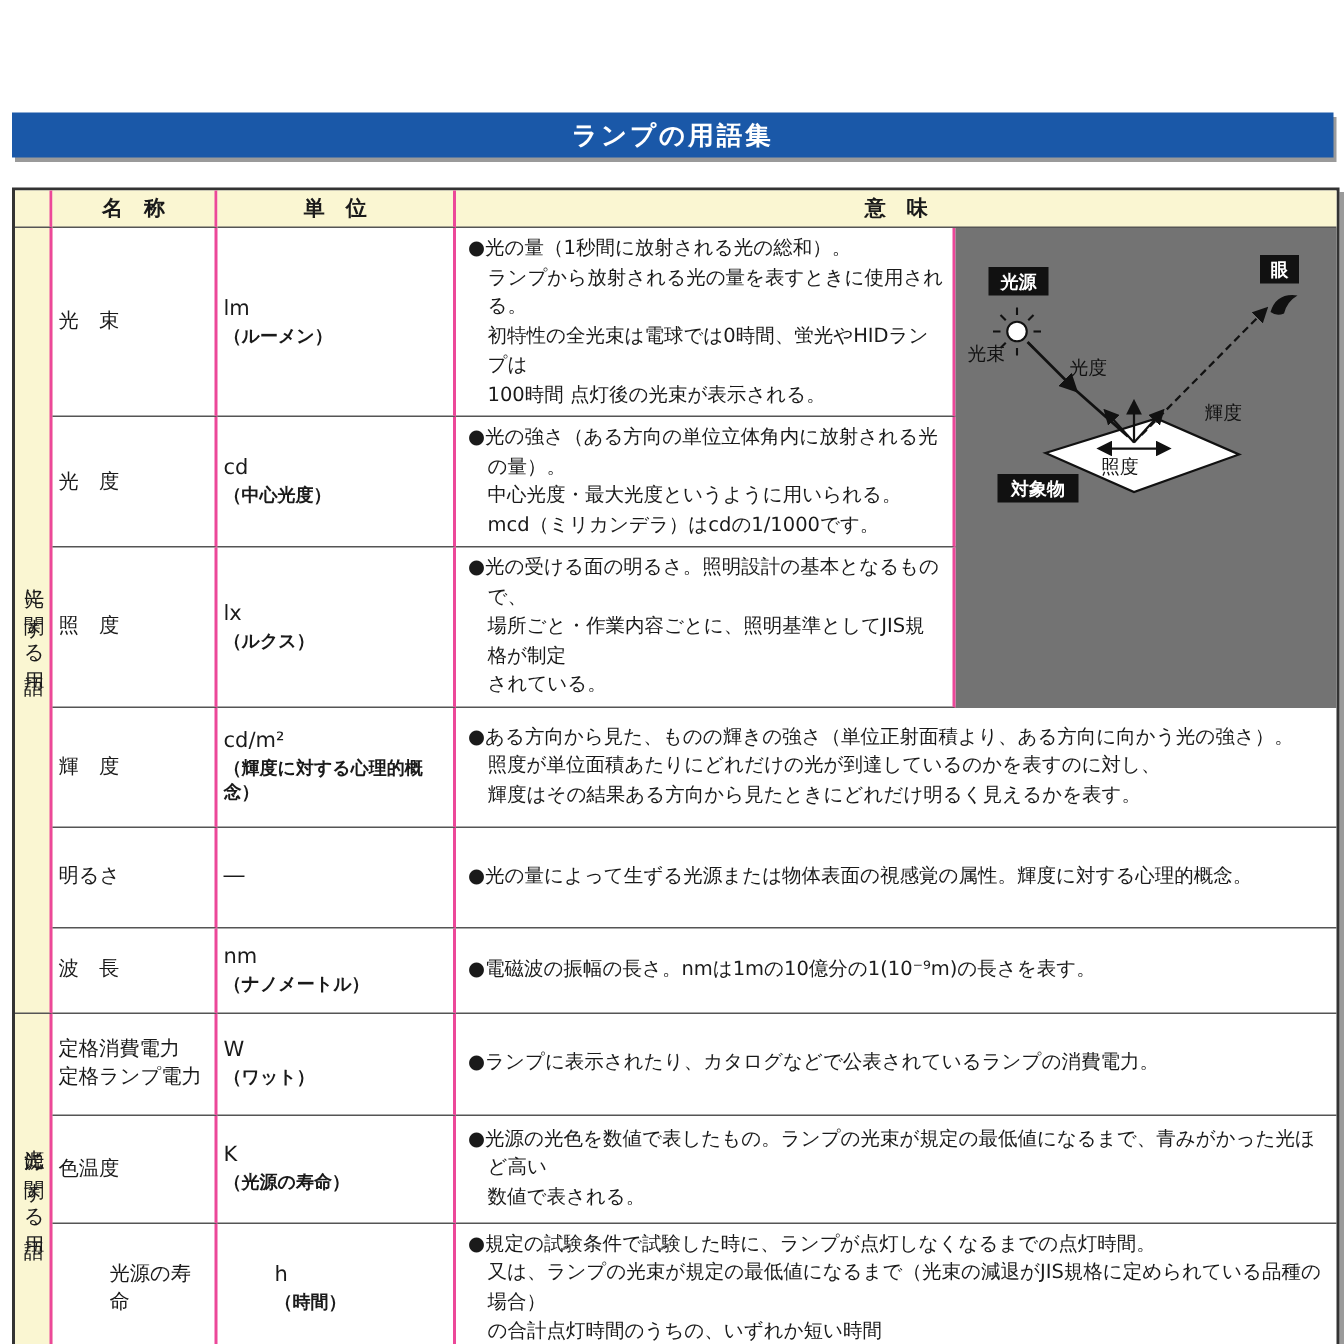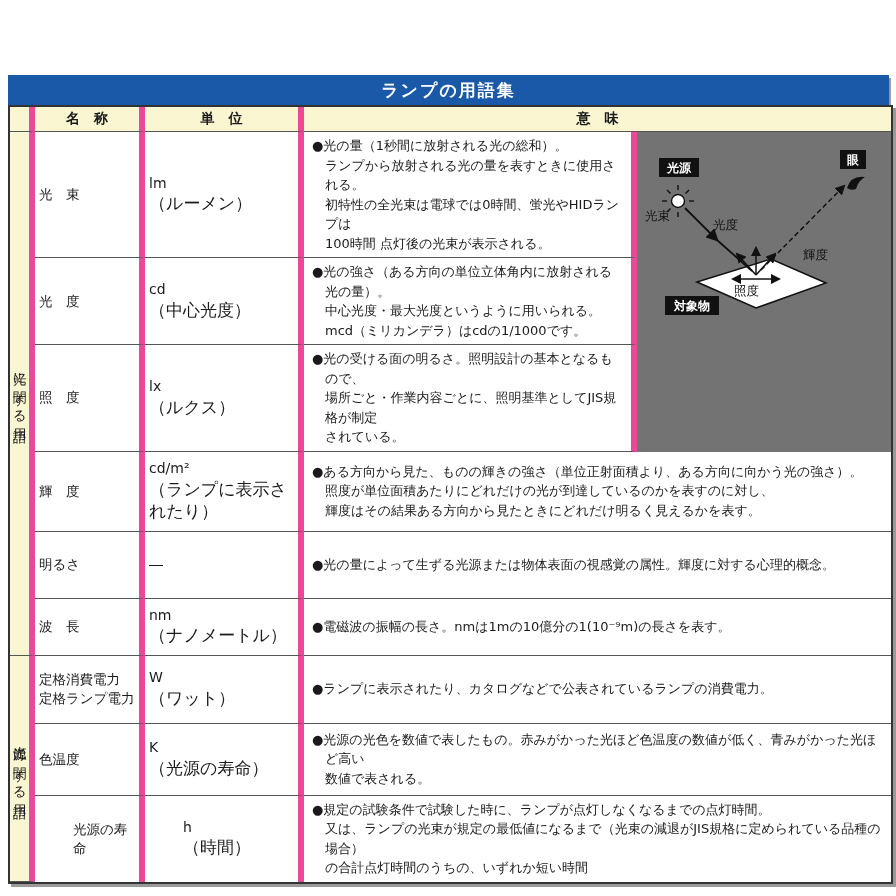--- a/index.html
+++ b/index.html
@@ -5,7 +5,7 @@
   html,body{margin:0;padding:0;background:#ffffff;font-family:"DejaVu Sans","Liberation Sans",sans-serif;color:#1a1a1a;}
   body{width:896px;height:896px;position:relative;overflow:hidden;}
   .page{position:absolute;left:8px;top:75px;width:881px;}
-  .title-bar{height:30px;background:#1A58A8;box-shadow:2px 3px 0 #9a9a9a;display:flex;align-items:center;justify-content:center;margin-bottom:0;text-align:right;}
+  .title-bar{height:30px;background:#1A58A8;box-shadow:2px 3px 0 #9a9a9a;display:flex;align-items:center;justify-content:center;margin-bottom:20px;text-align:right;}
   .title-bar span{color:#ffffff;font-weight:bold;font-size:17px;letter-spacing:2px;}
   table.glossary{border-collapse:separate;border-spacing:0;width:881px;table-layout:fixed;border:2px solid #333;background:#ffffff;box-shadow:3px 3px 0 #9a9a9a;}
   td,th{box-sizing:border-box;border-right:6px solid #ec4899;border-bottom:1px solid #555;padding:2px 4px;vertical-align:middle;font-weight:normal;}

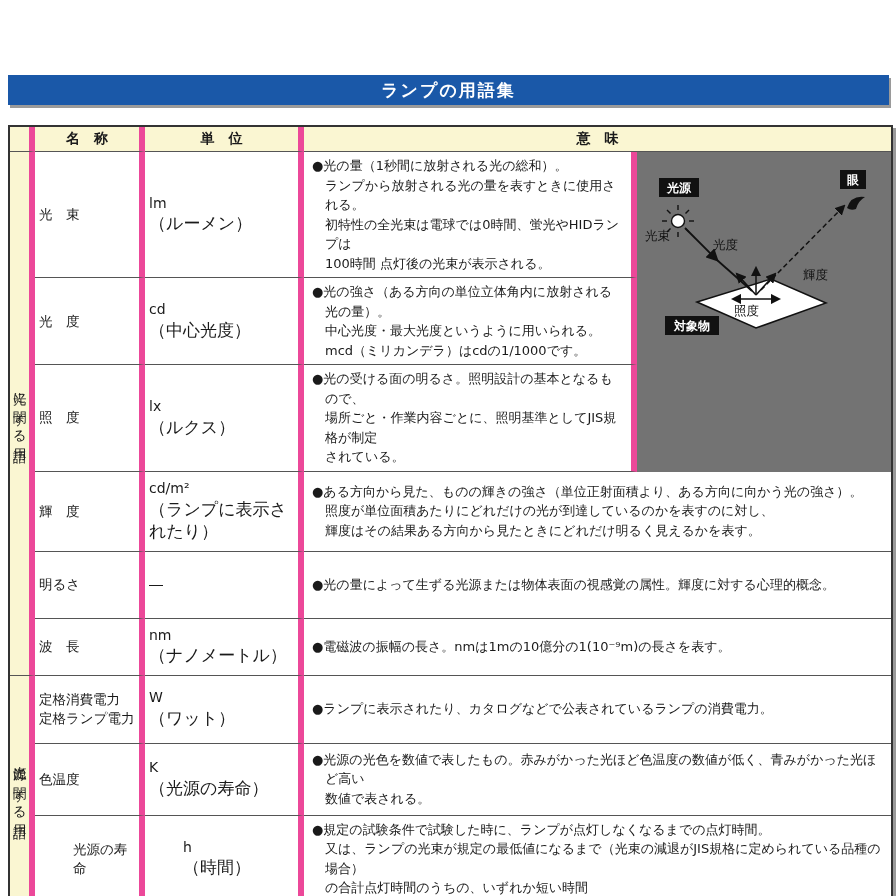--- a/index.html
+++ b/index.html
@@ -8,7 +8,7 @@
   .title-bar{height:30px;background:#1A58A8;box-shadow:2px 3px 0 #9a9a9a;display:flex;align-items:center;justify-content:center;margin-bottom:20px;text-align:right;}
   .title-bar span{color:#ffffff;font-weight:bold;font-size:17px;letter-spacing:2px;}
   table.glossary{border-collapse:separate;border-spacing:0;width:881px;table-layout:fixed;border:2px solid #333;background:#ffffff;box-shadow:3px 3px 0 #9a9a9a;}
-  td,th{box-sizing:border-box;border-right:6px solid #ec4899;border-bottom:1px solid #555;padding:2px 4px;vertical-align:middle;font-weight:normal;}
+  td,th{box-sizing:border-box;border-right:2px solid #ec4899;border-bottom:1px solid #555;padding:2px 4px;vertical-align:middle;font-weight:normal;}
   .no-br{border-right:none !important;}
   .no-bb{border-bottom:none !important;padding-left:38px;}
   th{background:#FAF6D2;font-weight:bold;font-size:14px;text-align:center;padding:3px 0;}

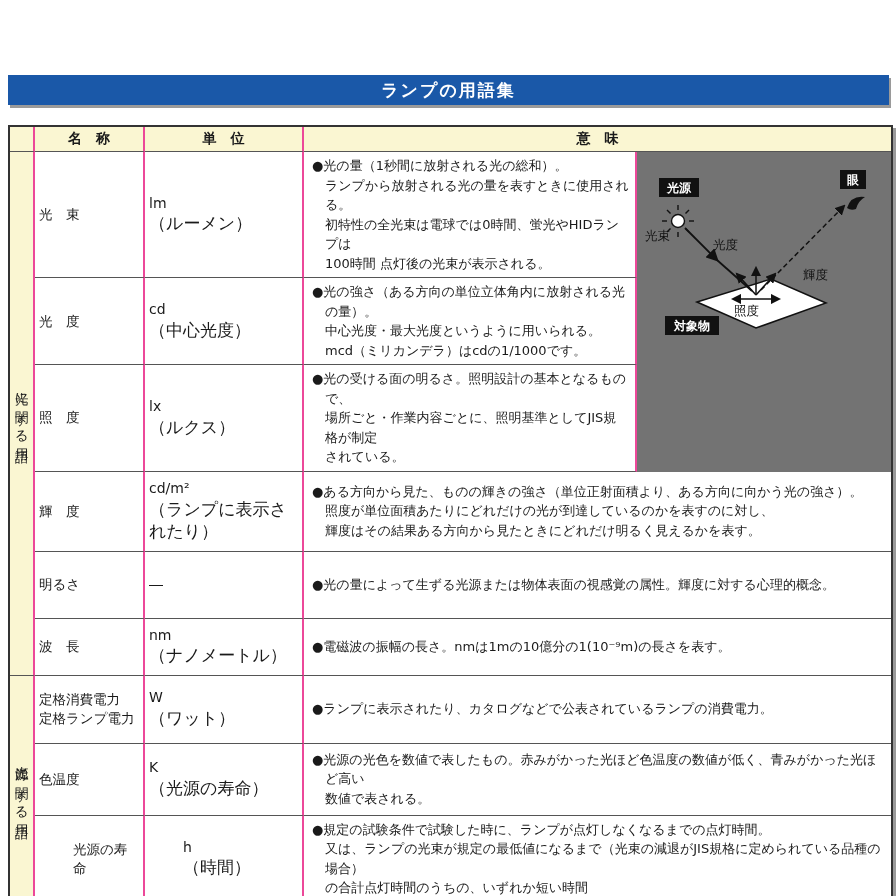--- a/index.html
+++ b/index.html
@@ -17,7 +17,7 @@
   td.name{text-align:left;font-size:13.5px;white-space:pre-line;line-height:1.4;}
   td.unit{text-align:left;line-height:1.35;}
   td.unit .u{font-size:14px;display:block;}
-  td.unit .uk{font-size:17px;display:block;}
+  td.unit .uk{font-size:12px;display:block;font-weight:bold;}
   td.meaning{font-size:13px;line-height:1.5;white-space:pre-line;padding:4px 6px 4px 8px;}
   td.meaning .hang{display:block;padding-left:1em;text-indent:-1em;white-space:pre-line;}
   td.diagram{padding:0;vertical-align:top;background:#737373;}

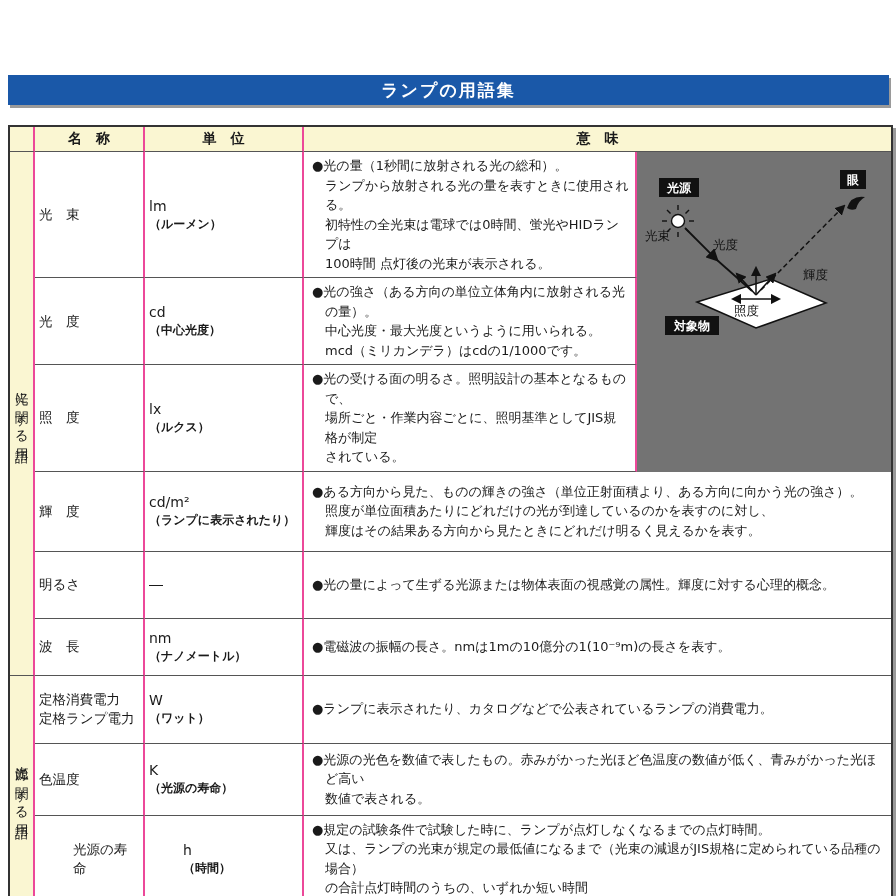--- a/index.html
+++ b/index.html
@@ -146,7 +146,7 @@
       <td class="name">輝　度</td>
       <td class="unit">
             <span class="u">cd/m²</span>
-            <span class="uk">（ランプに表示されたり）</span>
+            <span class="uk">（輝度に対する心理的概念）</span>
           </td>
       <td class="meaning no-br" colspan="2"><span class="hang">●ある方向から見た、ものの輝きの強さ（単位正射面積より、ある方向に向かう光の強さ）。
 照度が単位面積あたりにどれだけの光が到達しているのかを表すのに対し、

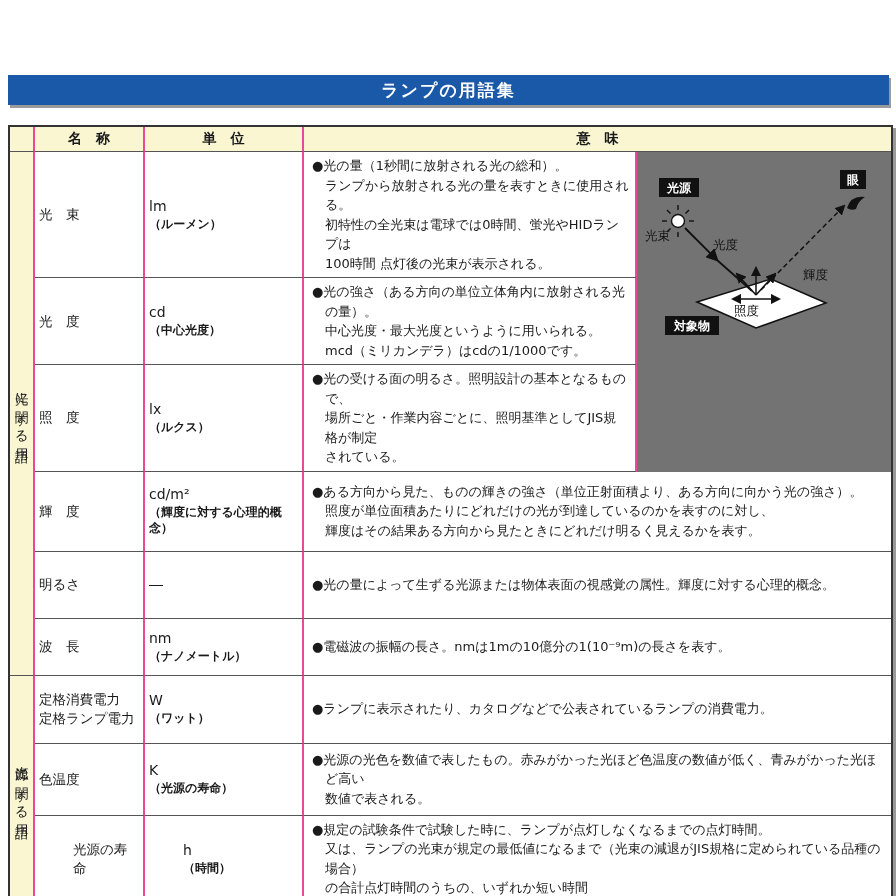--- a/index.html
+++ b/index.html
@@ -187,7 +187,7 @@
             <span class="u">K</span>
             <span class="uk">（光源の寿命）</span>
           </td>
-      <td class="meaning no-br" colspan="2"><span class="hang">●光源の光色を数値で表したもの。赤みがかった光ほど色温度の数値が低く、青みがかった光ほど高い
+      <td class="meaning no-br" colspan="2"><span class="hang">●光源の光色を数値で表したもの。ランプの光束が規定の最低値になるまで、青みがかった光ほど高い
 数値で表される。</span></td>
     </tr>
 

